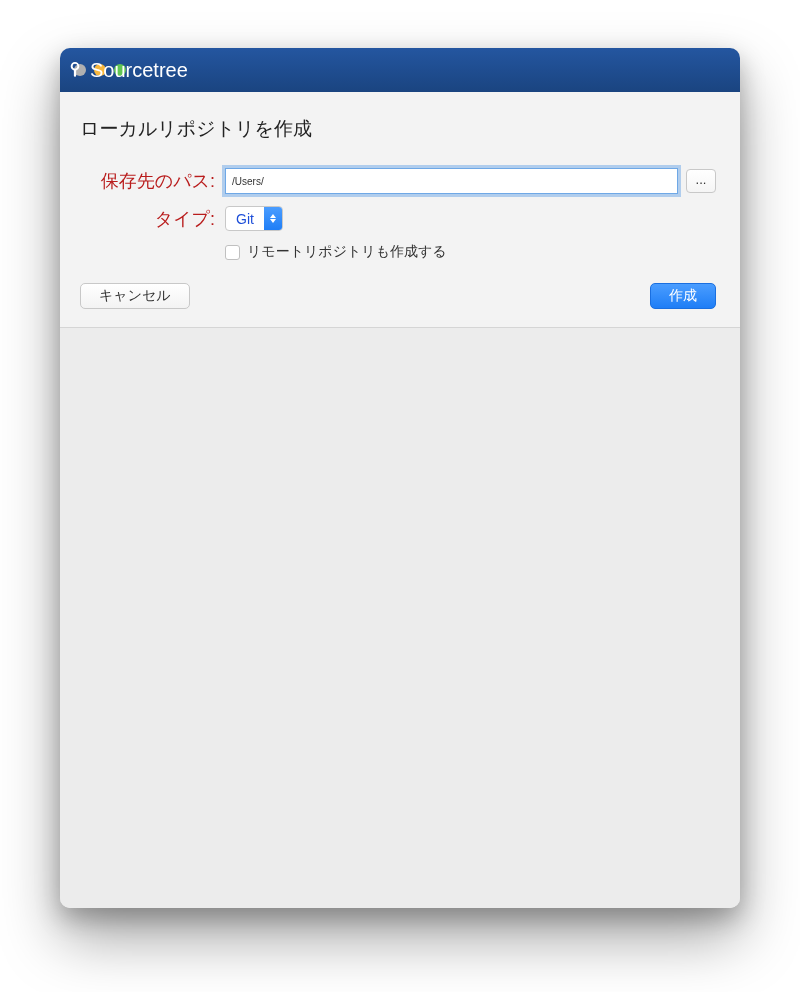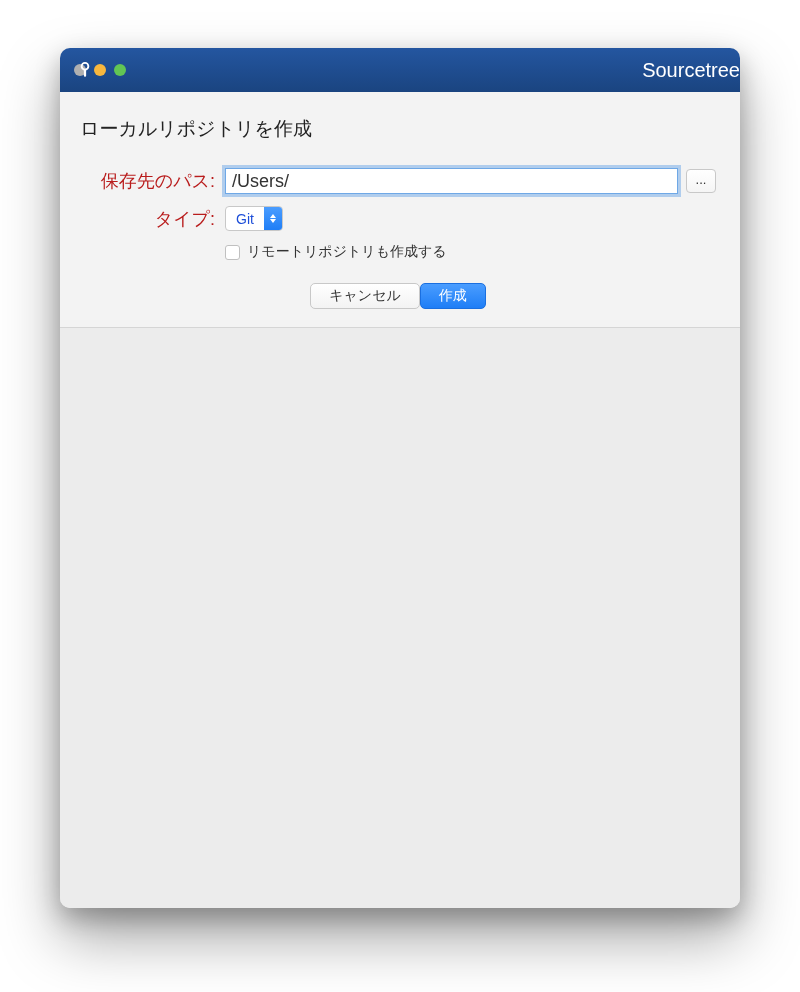--- a/index.html
+++ b/index.html
@@ -51,11 +51,11 @@
     .traffic-light.maximize { background: #62c554; }
     .title-center {
       position: absolute;
-      left: 16px;
+      left: 6px;
       right: 0;
       display: flex;
       align-items: center;
-      justify-content: space-between;
+      justify-content: flex-start;
       gap: 6px;
       pointer-events: none;
     }

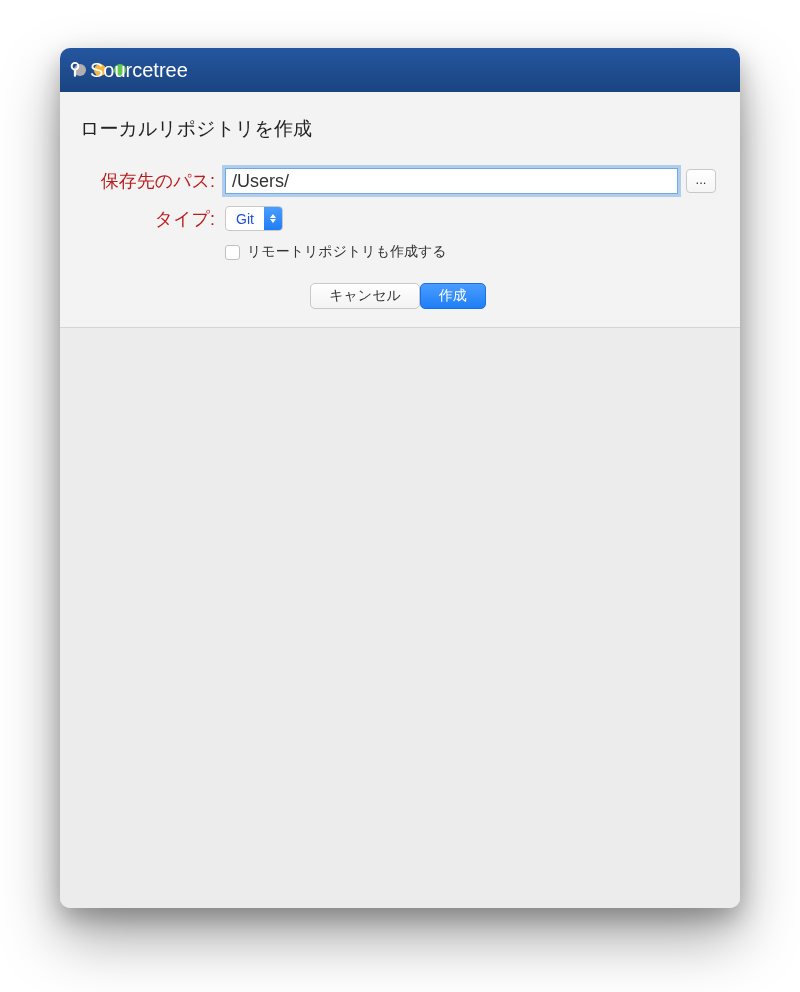--- a/index.html
+++ b/index.html
@@ -105,7 +105,7 @@
       flex: 1;
       height: 26px;
       padding: 2px 6px;
-      font-size: 18px;
+      font-size: 10px;
       border: 1px solid #c8c8c8;
       border-radius: 0;
       background: #fff;

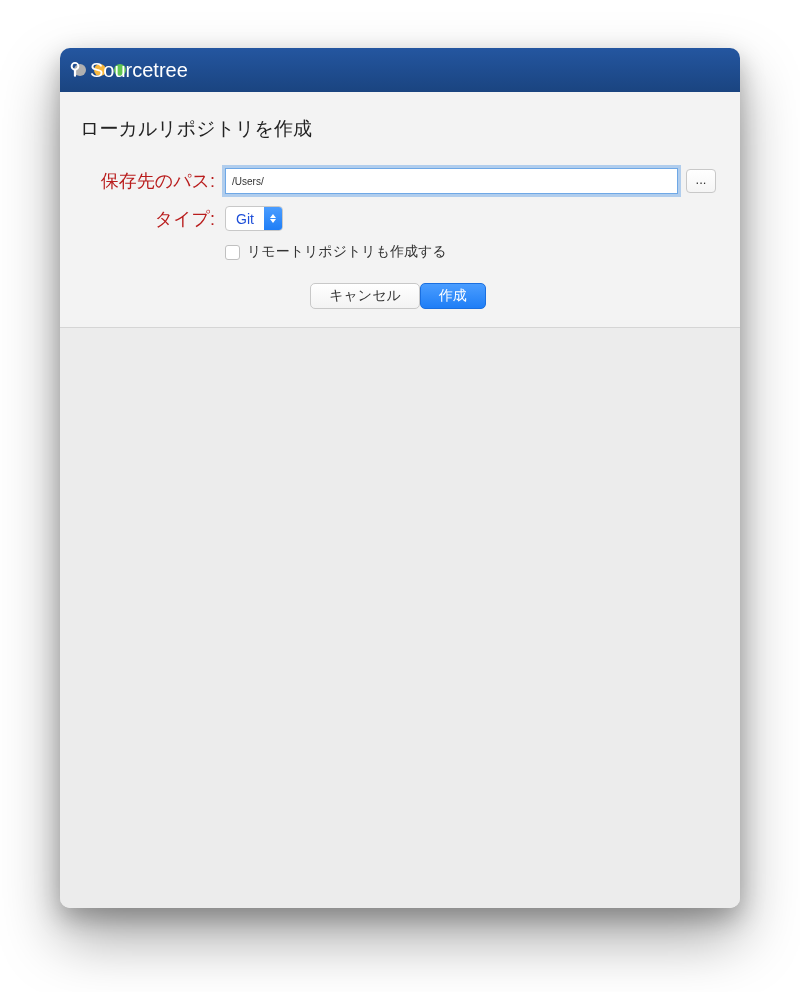--- a/index.html
+++ b/index.html
@@ -185,7 +185,7 @@
     }
     .button-row {
       display: flex;
-      justify-content: center;
+      justify-content: space-between;
     }
     .btn {
       height: 26px;

